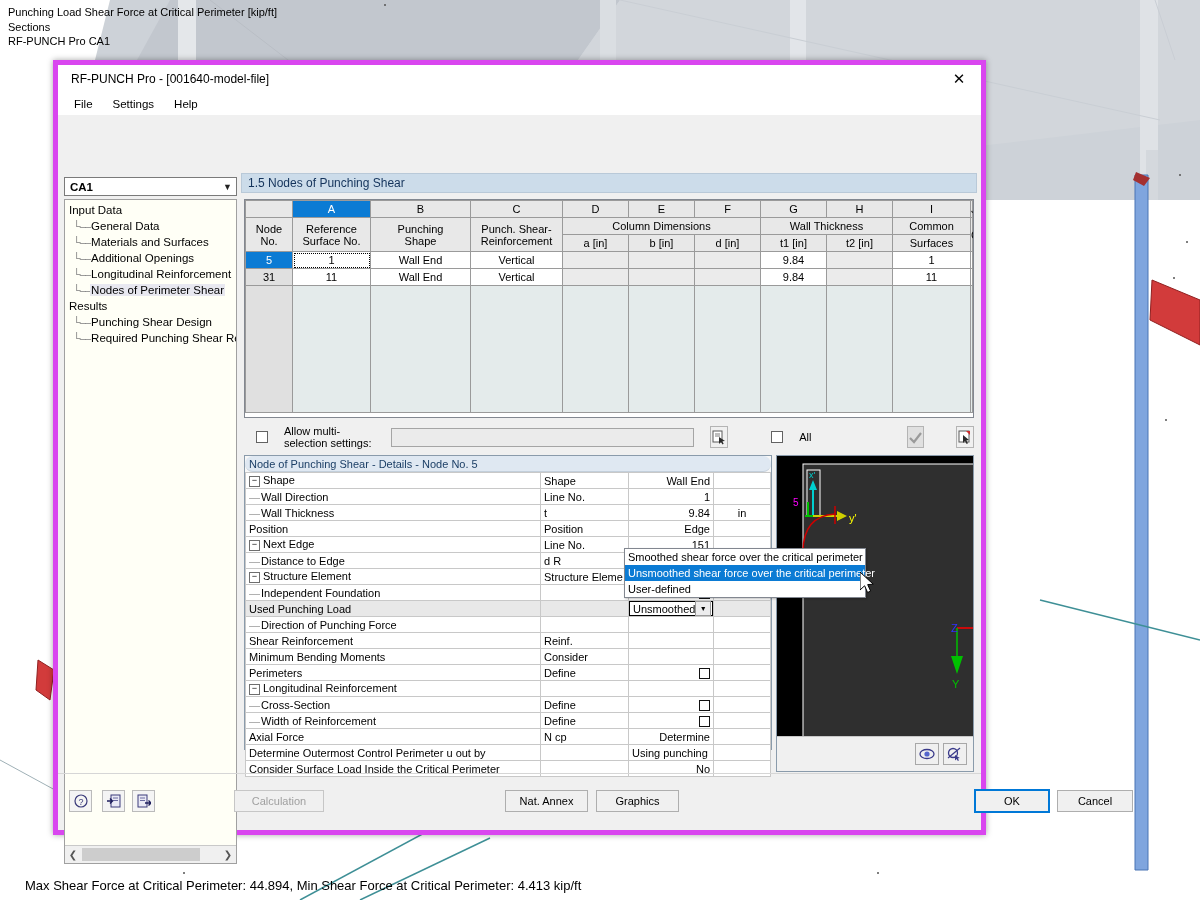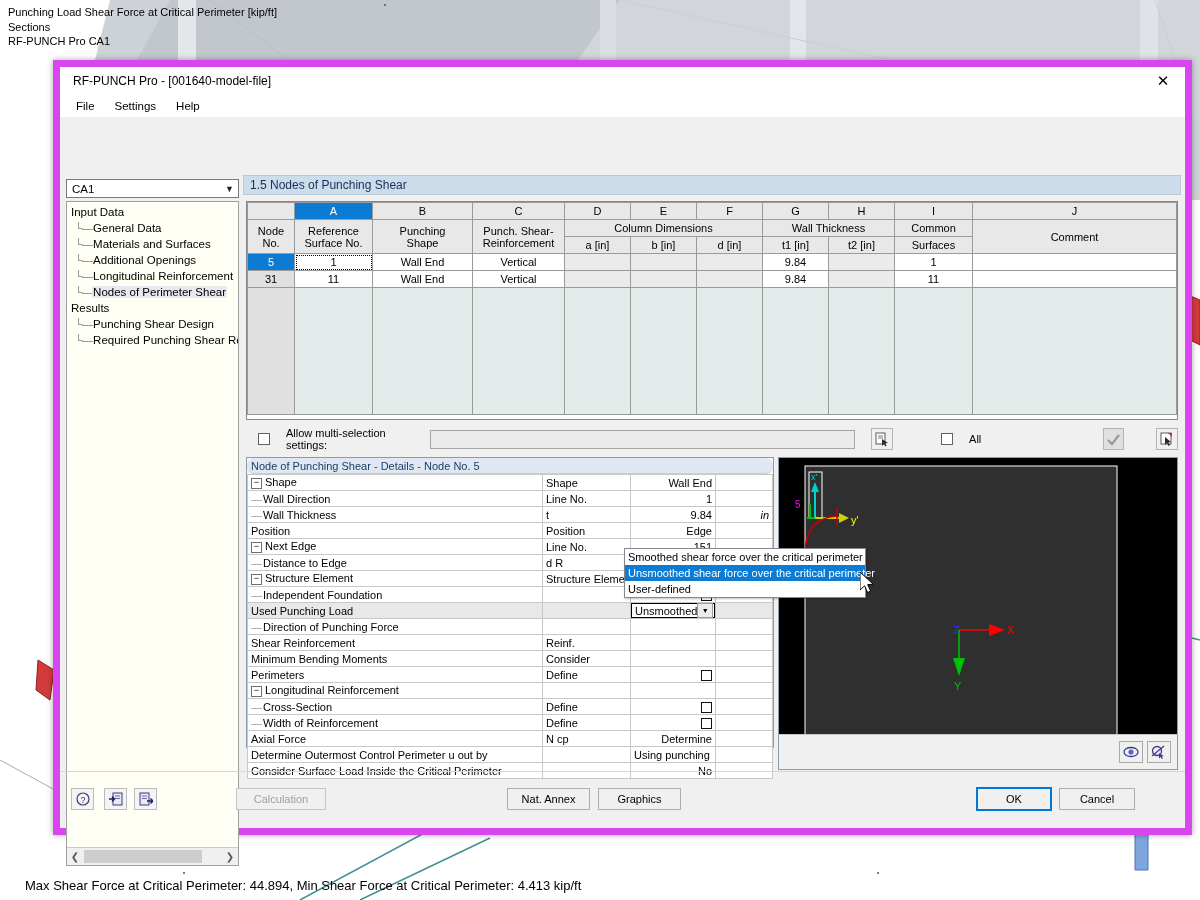--- a/index.html
+++ b/index.html
@@ -37,9 +37,9 @@
   
   #window {
     position: absolute; left: 53px; top: 60px;
-    width: 1139px; height: 775px;
+    width: 933px; height: 775px;
     background: #be185d;
-    border: 7px solid #d946ef;
+    border: 5px solid #d946ef;
     box-shadow: 0 0 6px rgba(0,0,0,.35);
     box-sizing: border-box;
   }

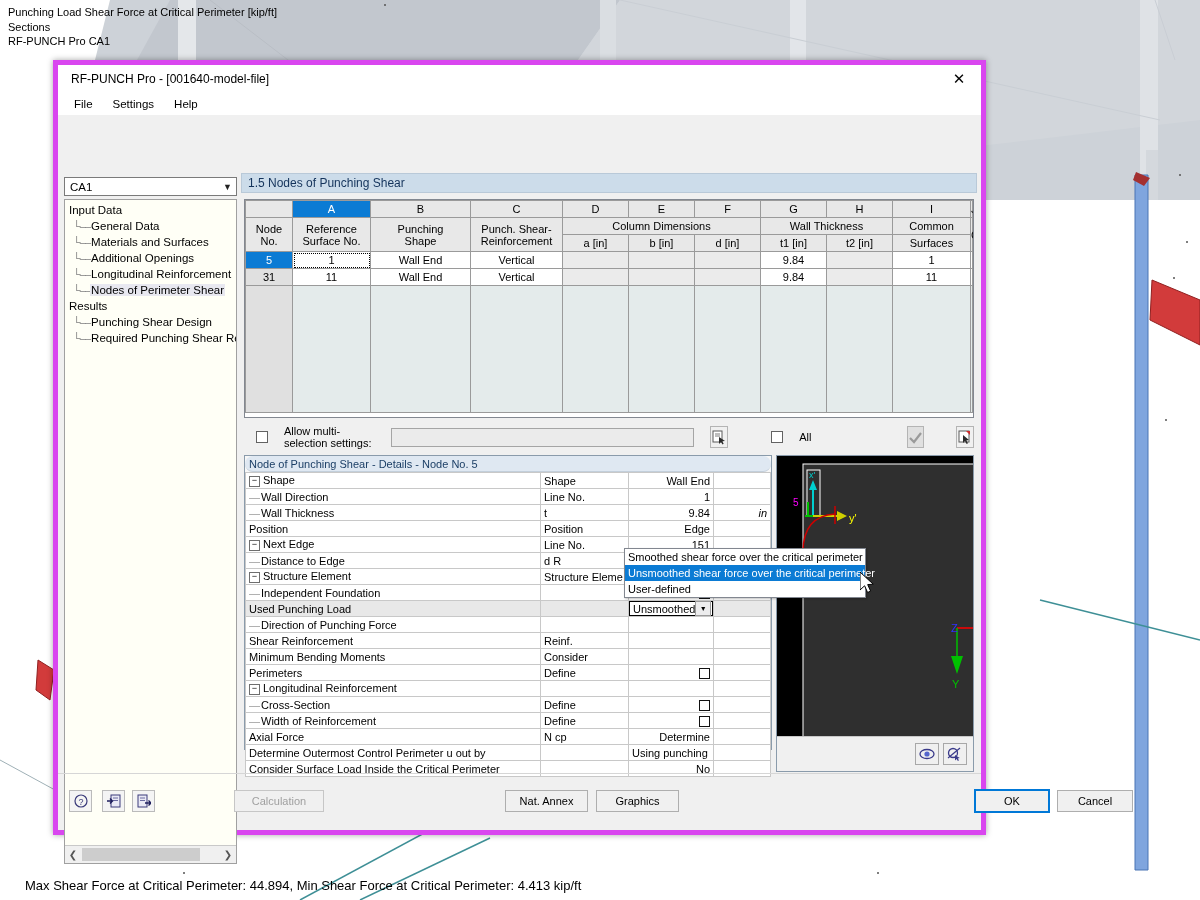--- a/index.html
+++ b/index.html
@@ -76,7 +76,7 @@
     width: 173px; height: 19px;
     background:#fff; border:1px solid #7a7a7a;
     box-sizing: border-box;
-    display:flex; align-items:center;
+    display:flex; align-items:center;font-weight:bold;
   }
   #navcombo .val { flex:1; padding-left:5px; font-size:11.5px; }
   #navcombo .arrow {

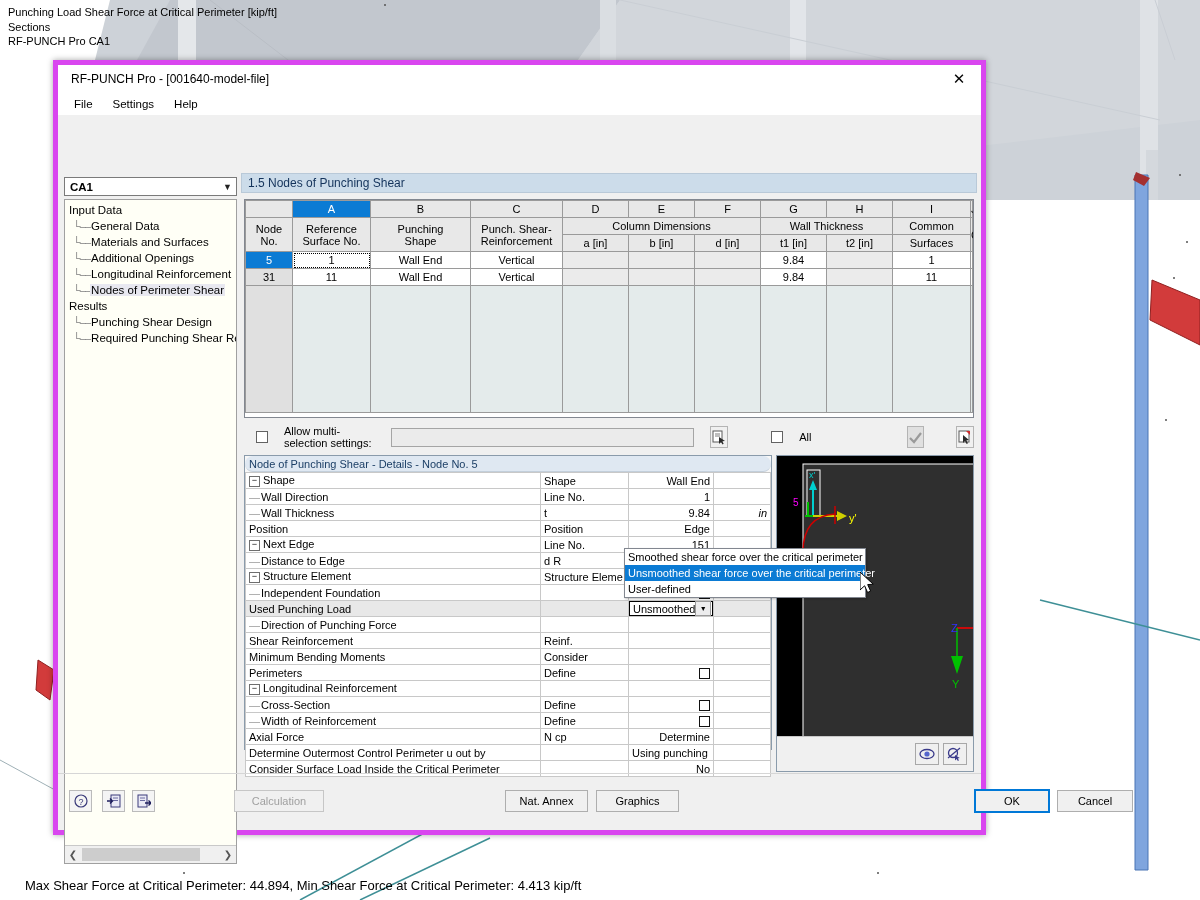--- a/index.html
+++ b/index.html
@@ -182,7 +182,7 @@
   td.d-name { text-align:left; }
   td.d-sym  { text-align:left; }
   td.d-val  { text-align:right; }
-  td.d-unit { text-align:right;font-style:italic; }
+  td.d-unit { text-align:center; }
   tr.rowsel td { background:#e8e8e8; }
   .treeglyph {
     display:inline-block; width:9px; height:9px; border:1px solid #6e6e6e;

